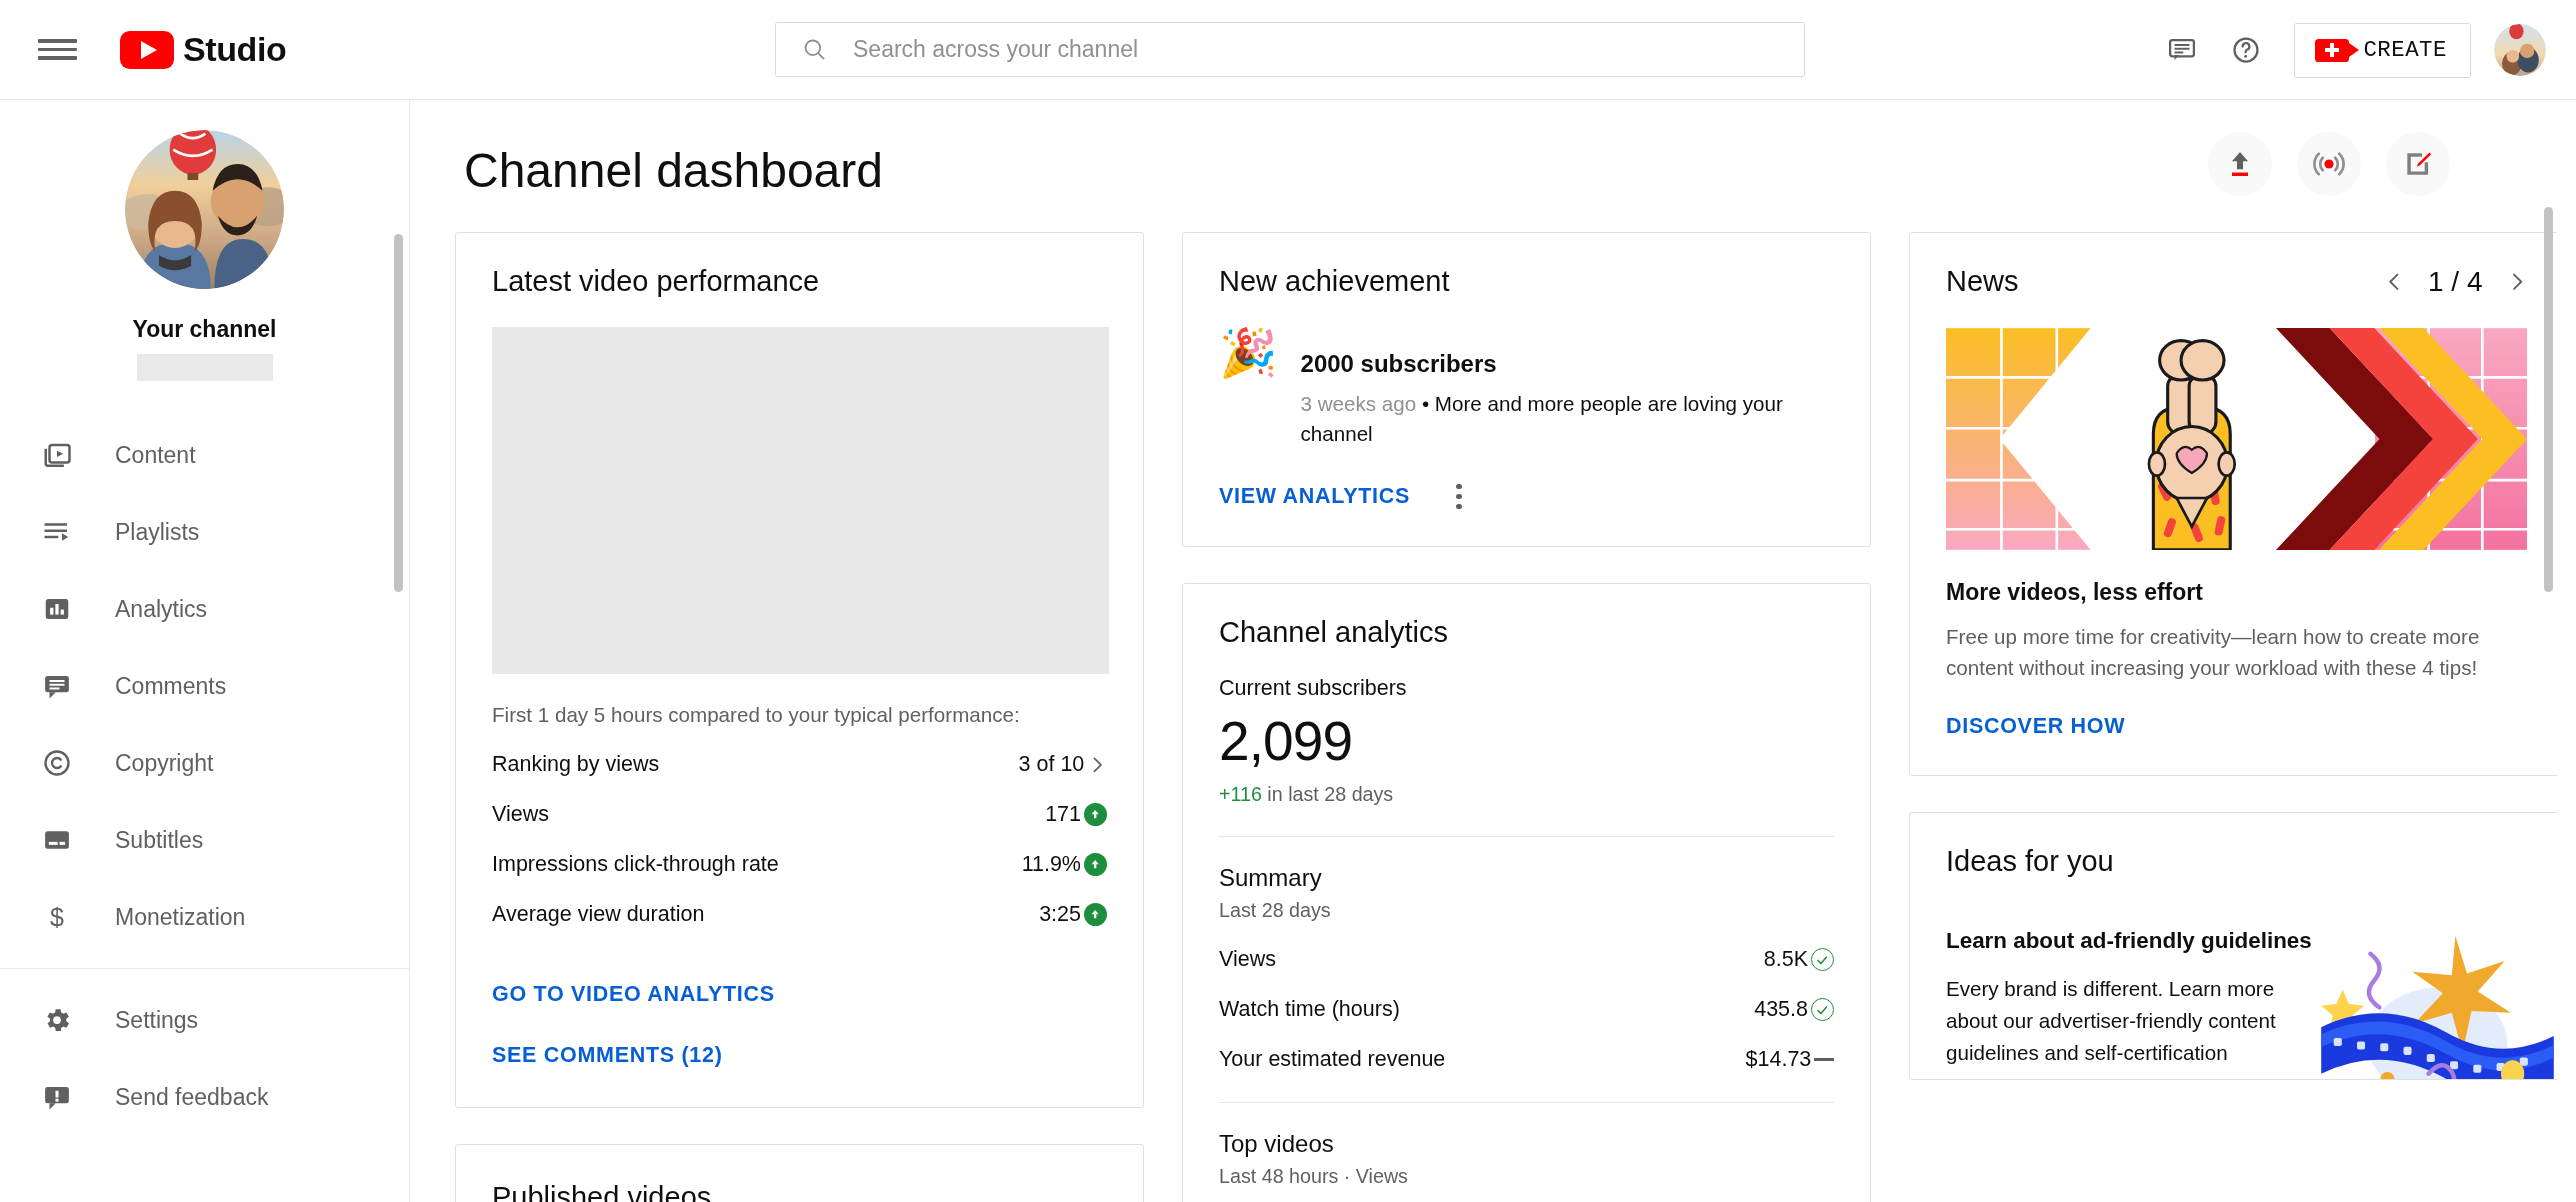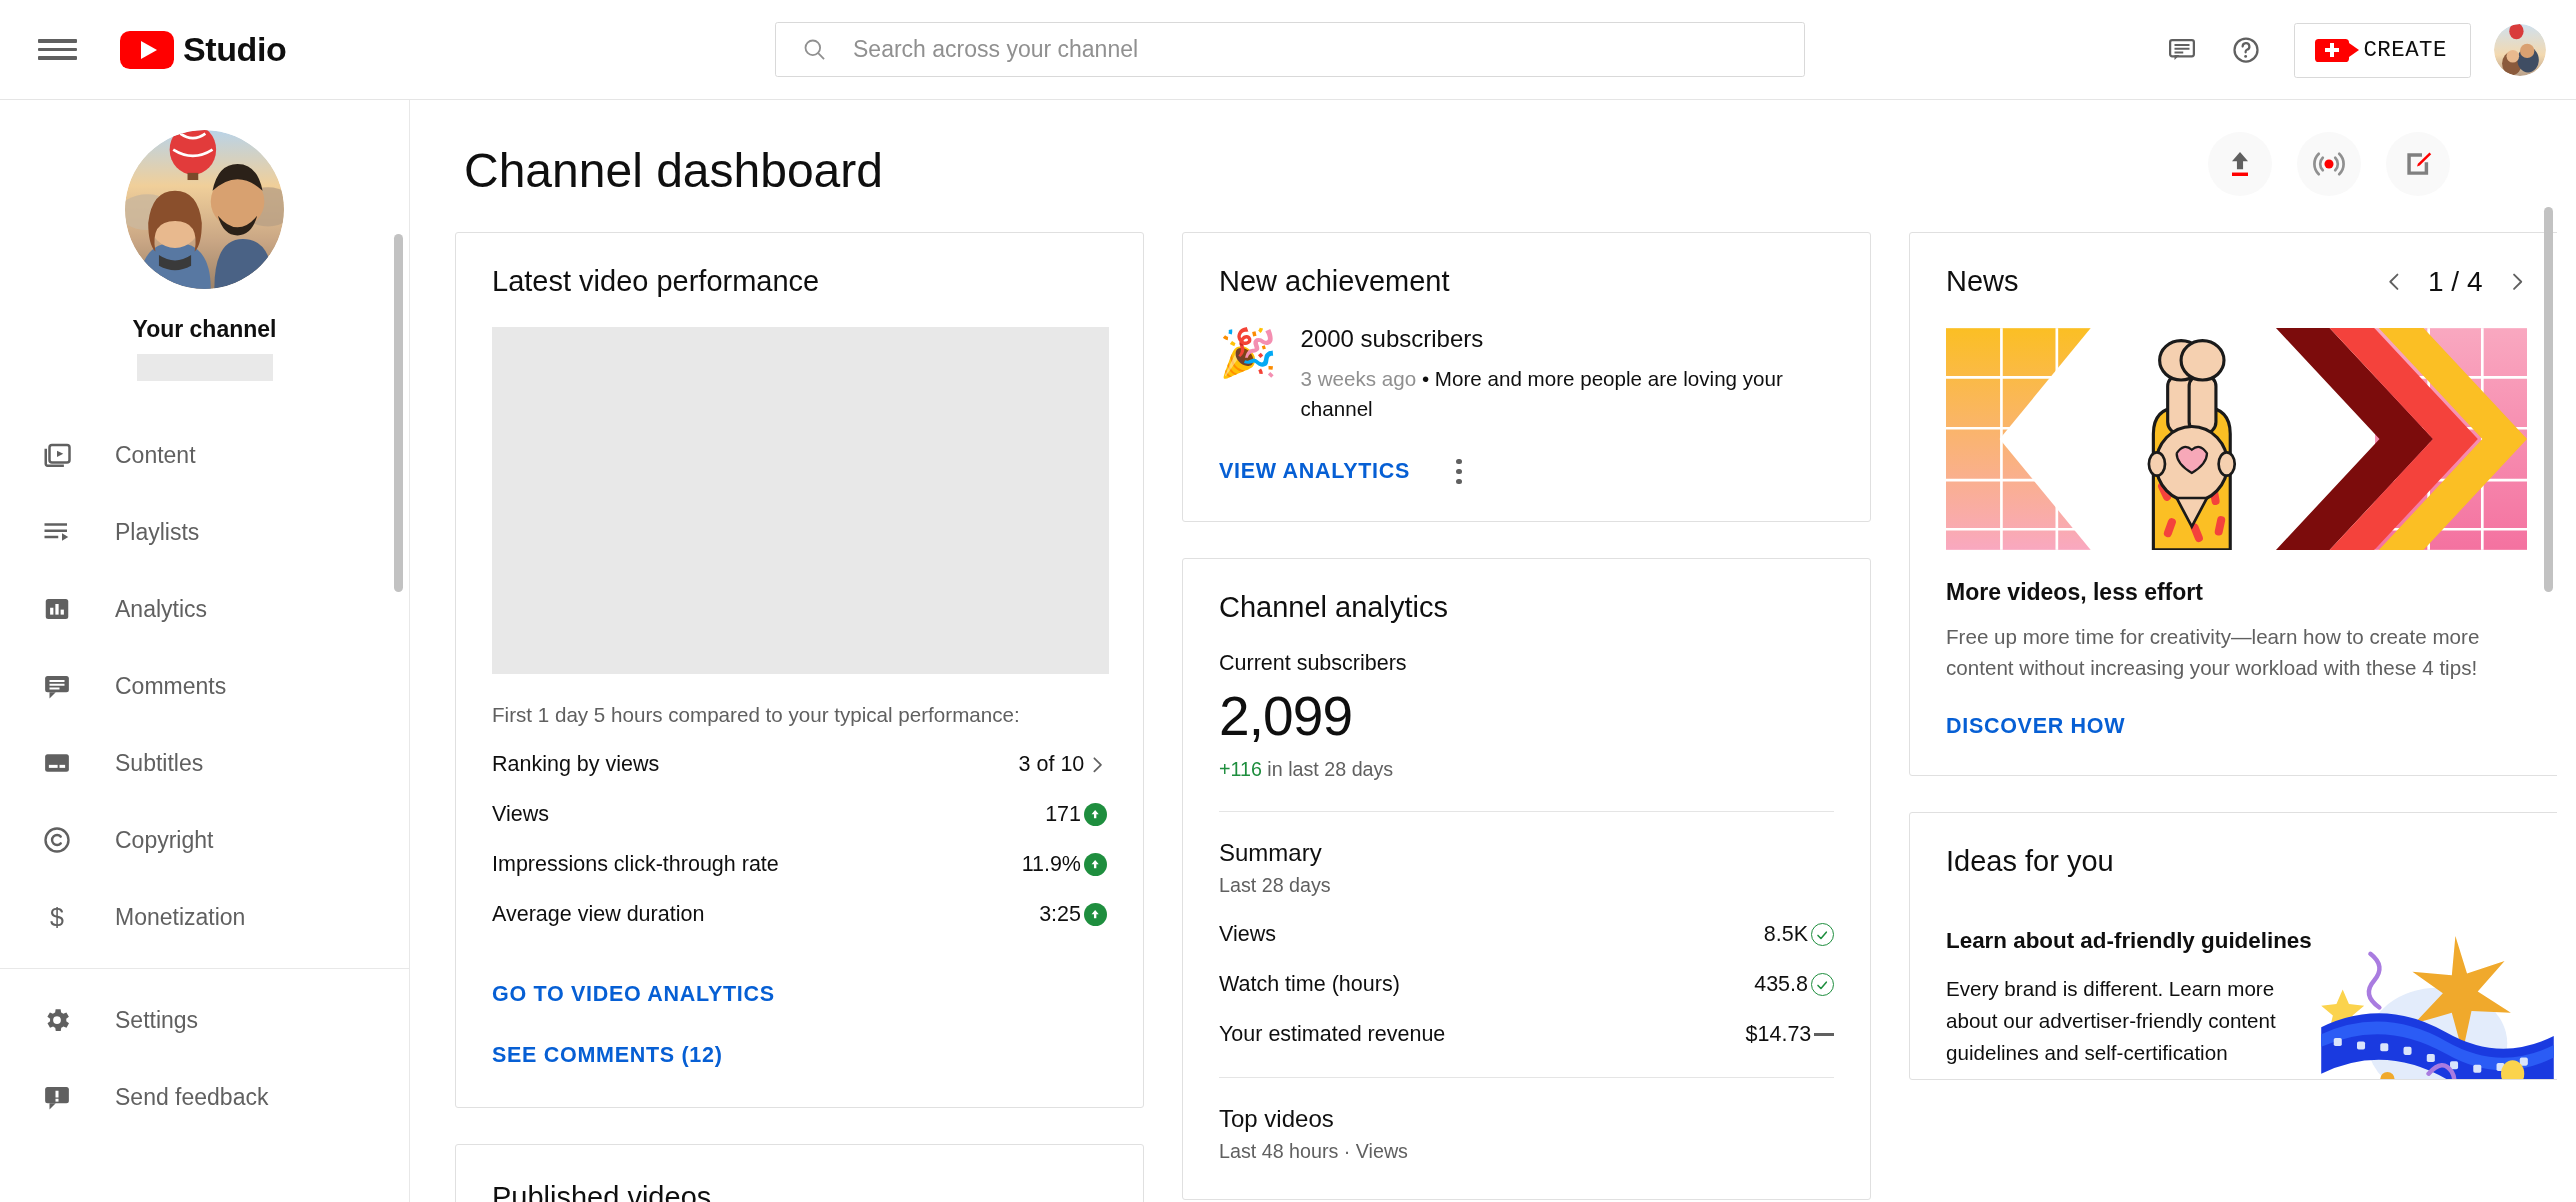--- a/index.html
+++ b/index.html
@@ -223,7 +223,7 @@
   .ach { padding: 32px 36px 32px; }
   .ach-body { display: flex; margin-top: 27px; gap: 23px; }
   .ach-emoji { font-size: 47px; line-height: 1; flex: 0 0 auto; margin-top: 3.6px; }
-  .ach-head { font-size: 24px; font-weight: 400; color: #0f0f0f; }
+  .ach-head { font-size: 24px; font-weight: 700; color: #0f0f0f; margin-top: 25px; }
   .ach-desc { font-size: 20.6px; color: #0f0f0f; margin-top: 10.7px; line-height: 1.45; }
   .ach-desc .ago { color: #909090; }
   .ach-actions {

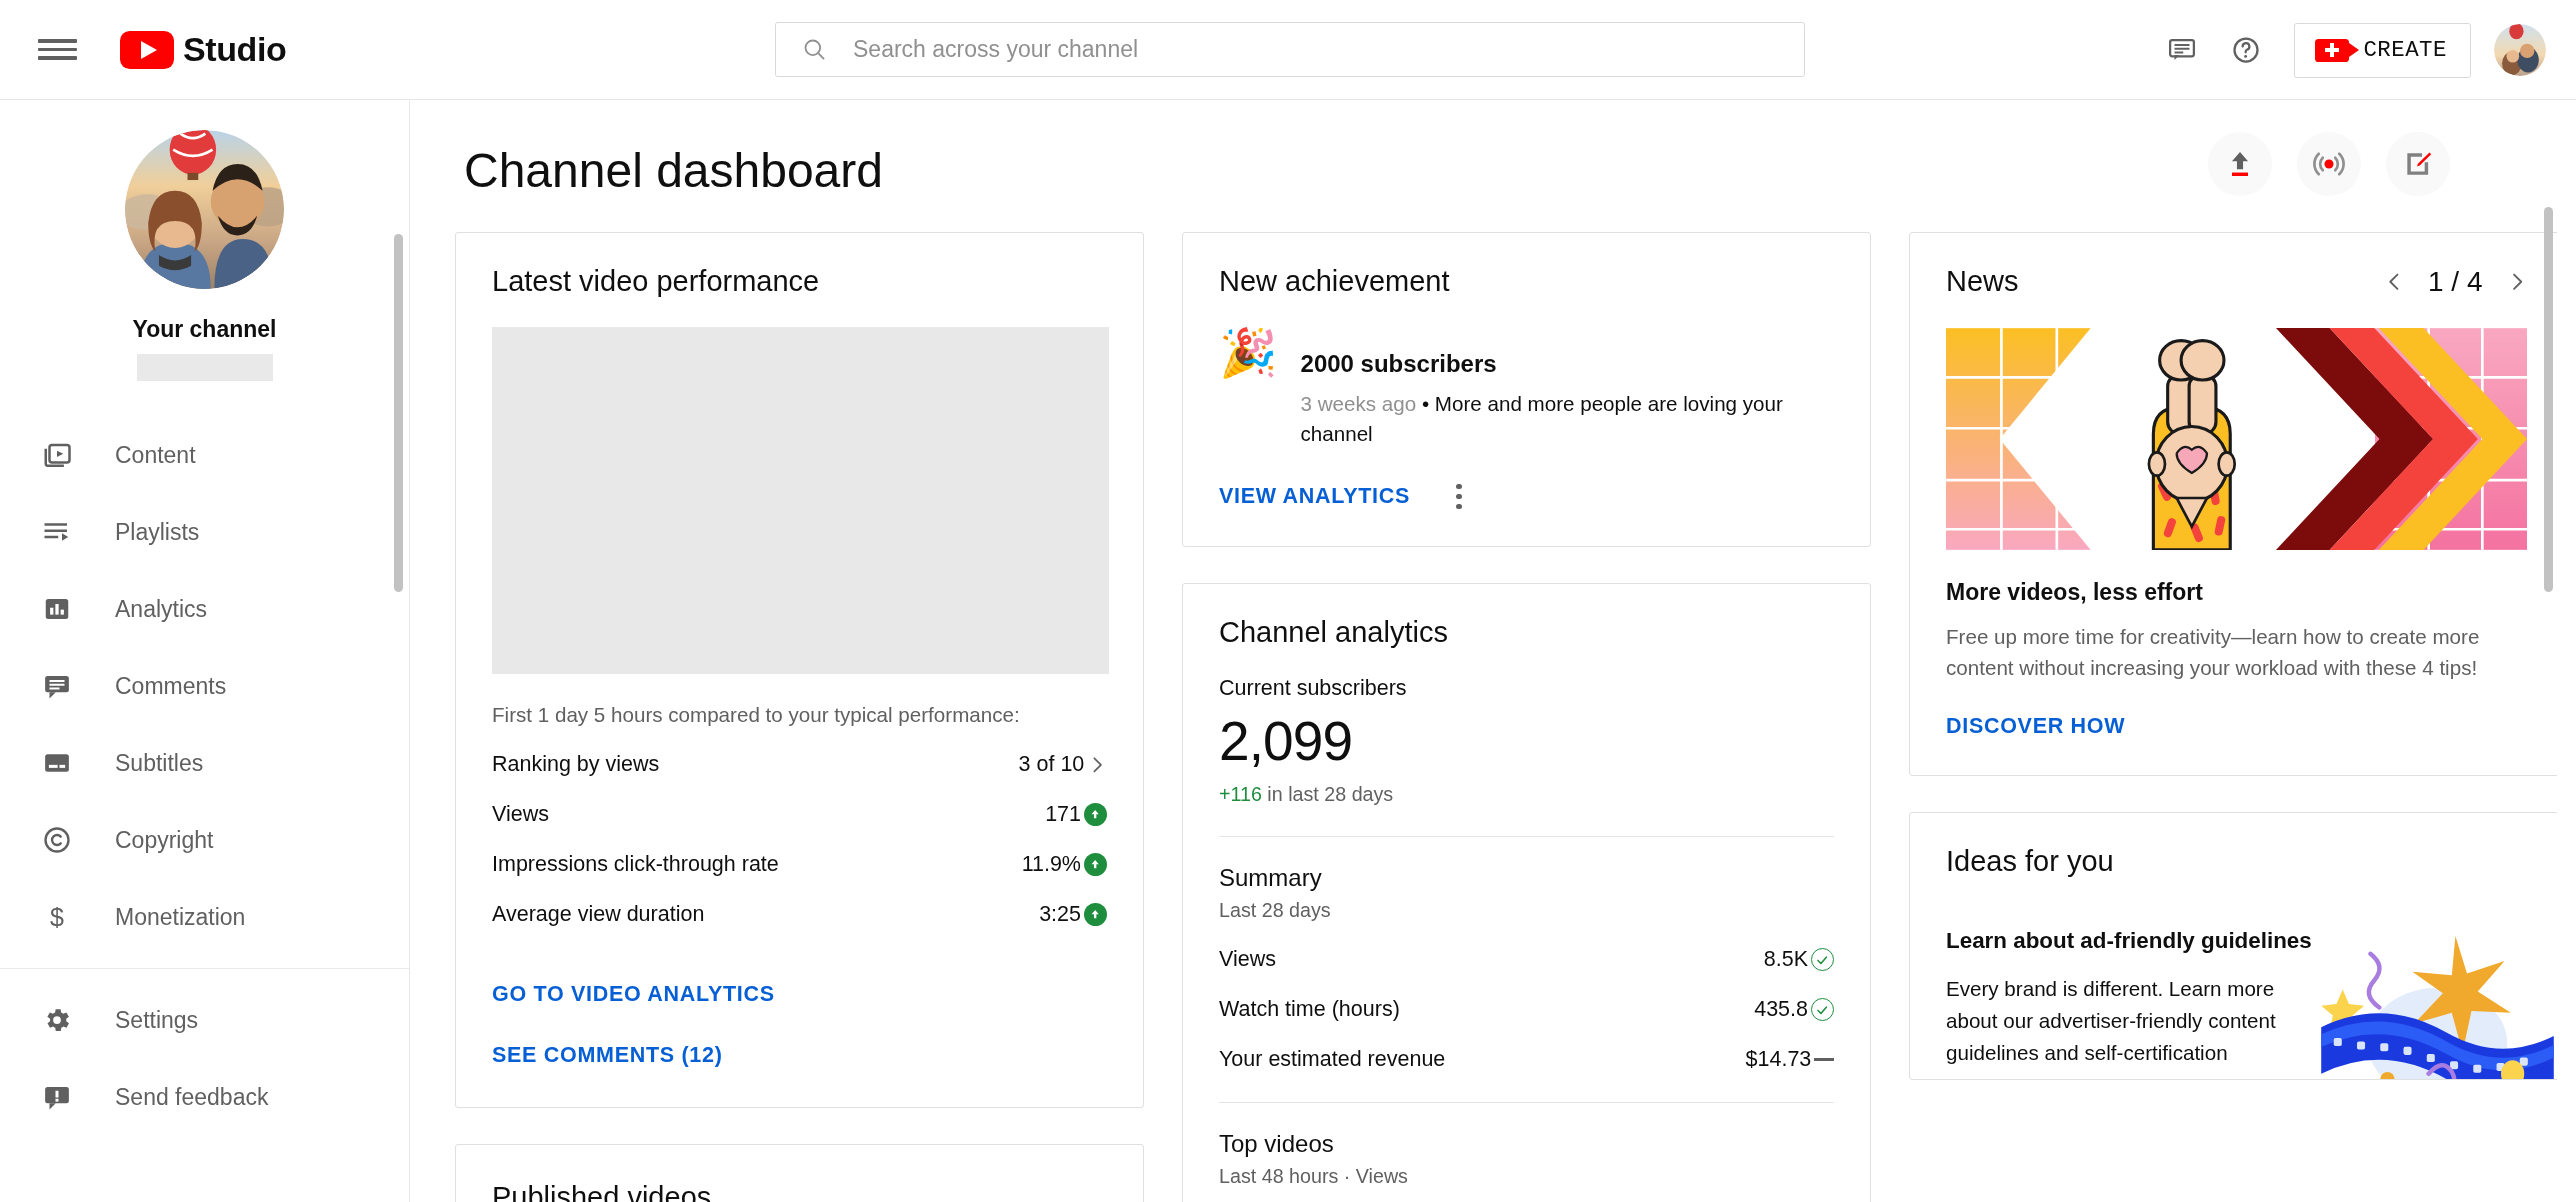--- a/index.html
+++ b/index.html
@@ -446,22 +446,22 @@
     <div class="nav-item">
       <span class="nav-icon">
         <svg width="30" height="30" viewBox="0 0 24 24">
+          <circle cx="12" cy="12" r="9.2" fill="none" stroke="#606060" stroke-width="1.9"></circle>
+          <path d="M15 9.3a4 4 0 1 0 0 5.4" fill="none" stroke="#606060" stroke-width="1.9" stroke-linecap="round"></path>
+        </svg>
+      </span>
+      <span class="nav-label">Copyright</span>
+    </div>
+
+    <div class="nav-item">
+      <span class="nav-icon">
+        <svg width="30" height="30" viewBox="0 0 24 24">
           <rect x="2.5" y="5" width="19" height="14" rx="2" fill="#606060"></rect>
           <rect x="5.5" y="13.5" width="7" height="2.4" fill="#fff"></rect>
           <rect x="14" y="13.5" width="4.5" height="2.4" fill="#fff"></rect>
         </svg>
       </span>
       <span class="nav-label">Subtitles</span>
-    </div>
-
-    <div class="nav-item">
-      <span class="nav-icon">
-        <svg width="30" height="30" viewBox="0 0 24 24">
-          <circle cx="12" cy="12" r="9.2" fill="none" stroke="#606060" stroke-width="1.9"></circle>
-          <path d="M15 9.3a4 4 0 1 0 0 5.4" fill="none" stroke="#606060" stroke-width="1.9" stroke-linecap="round"></path>
-        </svg>
-      </span>
-      <span class="nav-label">Copyright</span>
     </div>
 
     <div class="nav-item">

